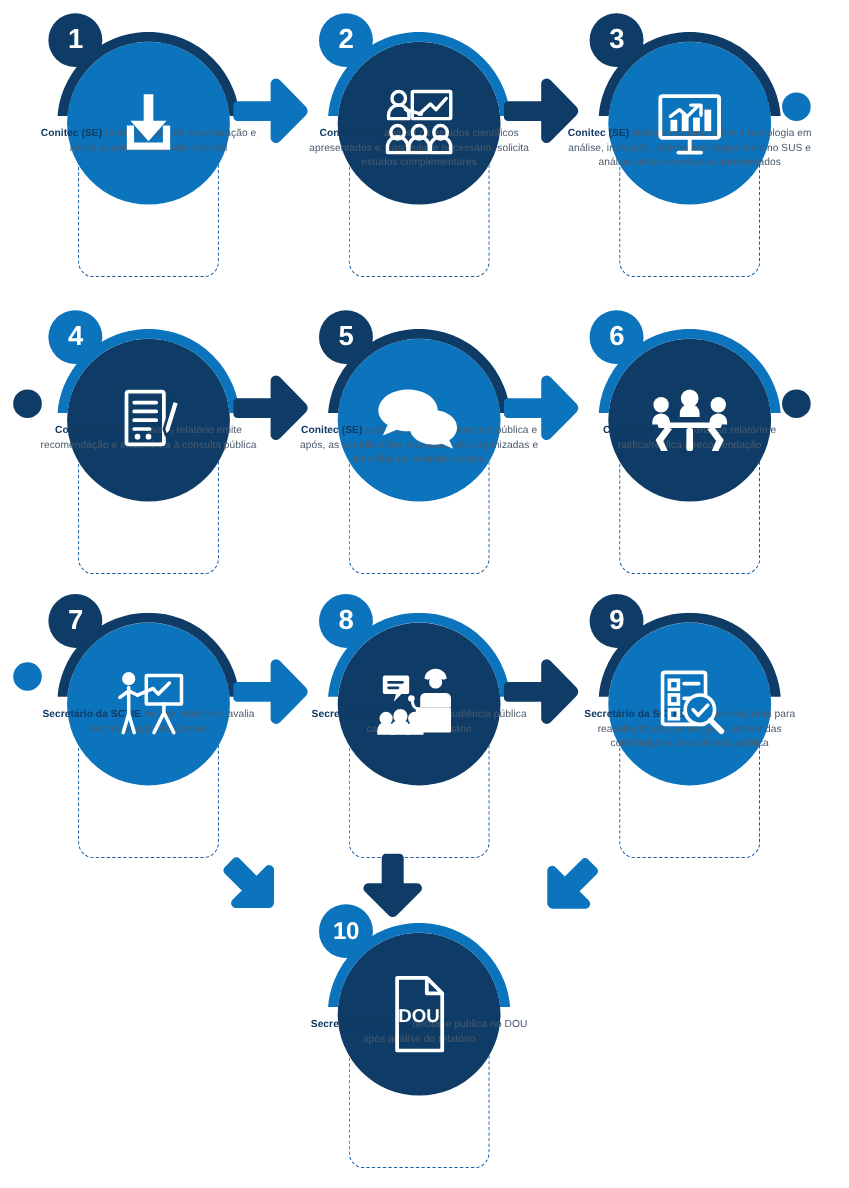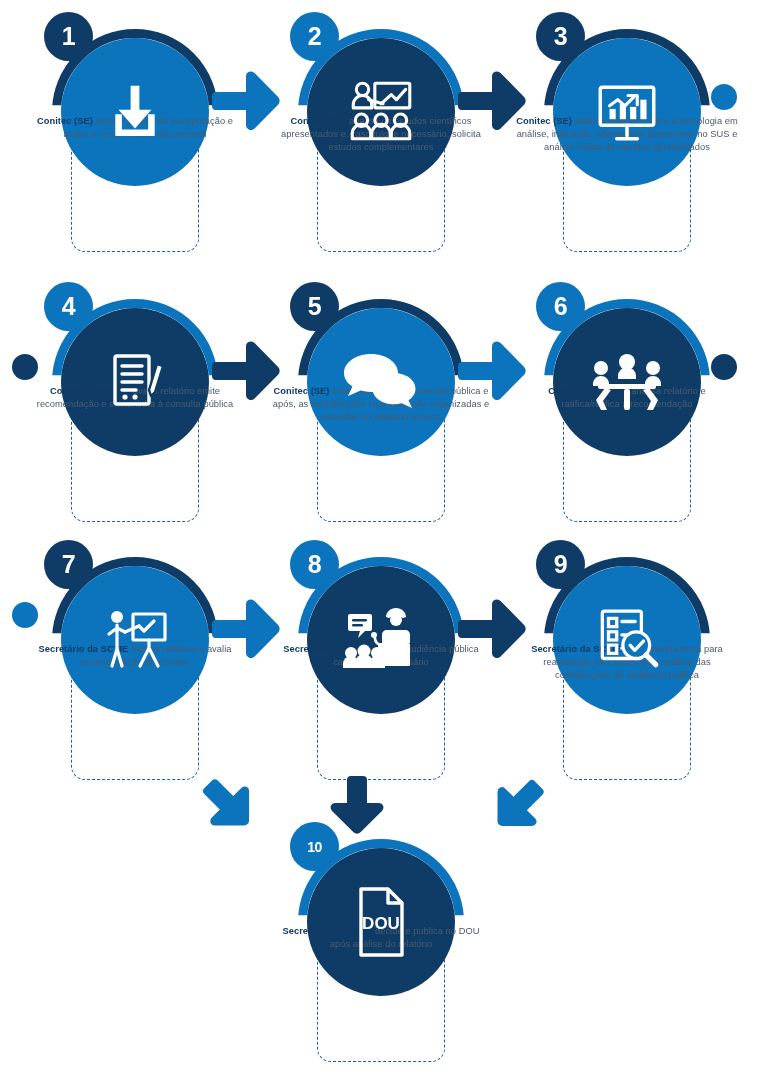--- a/index.html
+++ b/index.html
@@ -110,7 +110,7 @@
   }
   .badge.light { background: #0b74bd; }
   .badge.dark  { background: #0e3c66; }
-  .badge.ten { font-size: 14px; }
+  .badge.ten { font-size: 22px; }
 
   .icon-holder {
     position: absolute;

